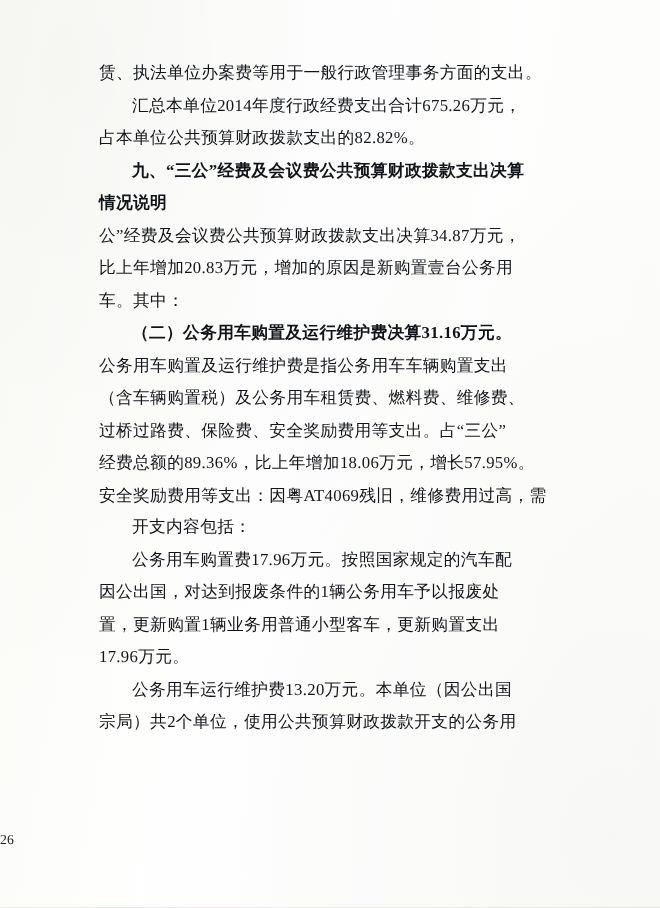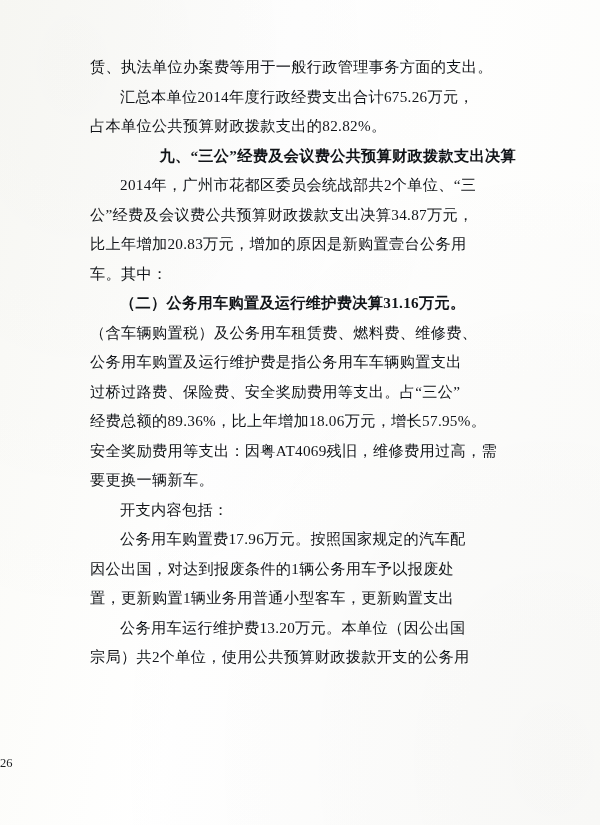--- a/index.html
+++ b/index.html
@@ -52,7 +52,6 @@
   .line.heading {
     font-weight: bold;
     text-indent: 30px;
-    text-align: right;
   }
   .line.heading-cont {
     font-weight: bold;

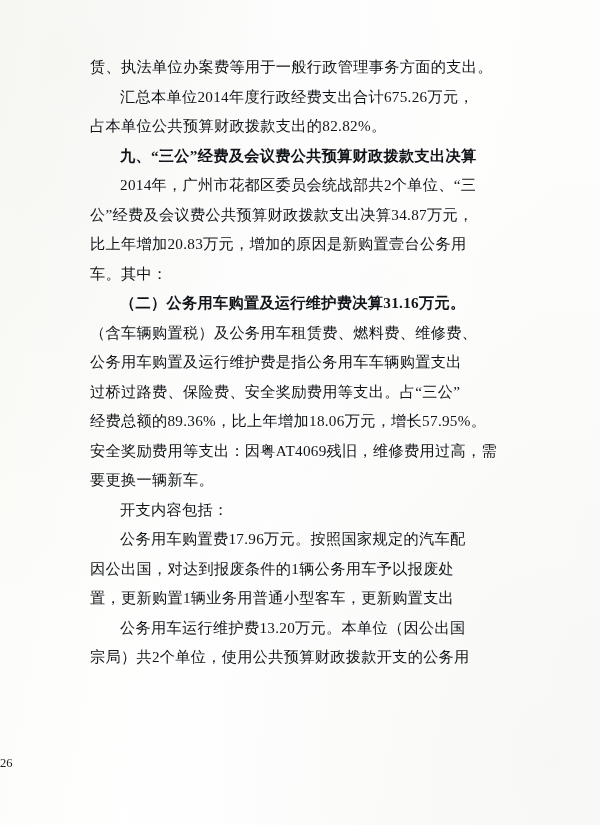--- a/index.html
+++ b/index.html
@@ -80,6 +80,7 @@
     <div class="line">占本单位公共预算财政拨款支出的82.82%。</div>
 
     <div class="line heading">九、“三公”经费及会议费公共预算财政拨款支出决算</div>
+    <div class="line heading-cont">情况说明</div>
 
     <div class="line indent">2014年，广州市花都区委员会统战部共2个单位、“三</div>
     <div class="line">公”经费及会议费公共预算财政拨款支出决算34.87万元，</div>

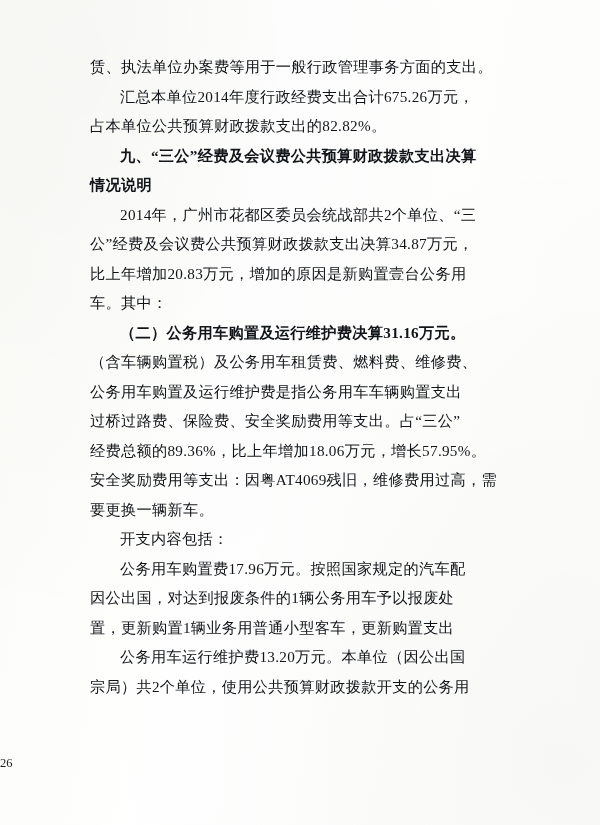--- a/index.html
+++ b/index.html
@@ -82,7 +82,6 @@
     <div class="line heading">九、“三公”经费及会议费公共预算财政拨款支出决算</div>
     <div class="line heading-cont">情况说明</div>
 
-    <div class="line indent">2014年，广州市花都区委员会统战部共2个单位、“三</div>
     <div class="line">公”经费及会议费公共预算财政拨款支出决算34.87万元，</div>
     <div class="line">比上年增加20.83万元，增加的原因是新购置壹台公务用</div>
     <div class="line">车。其中：</div>

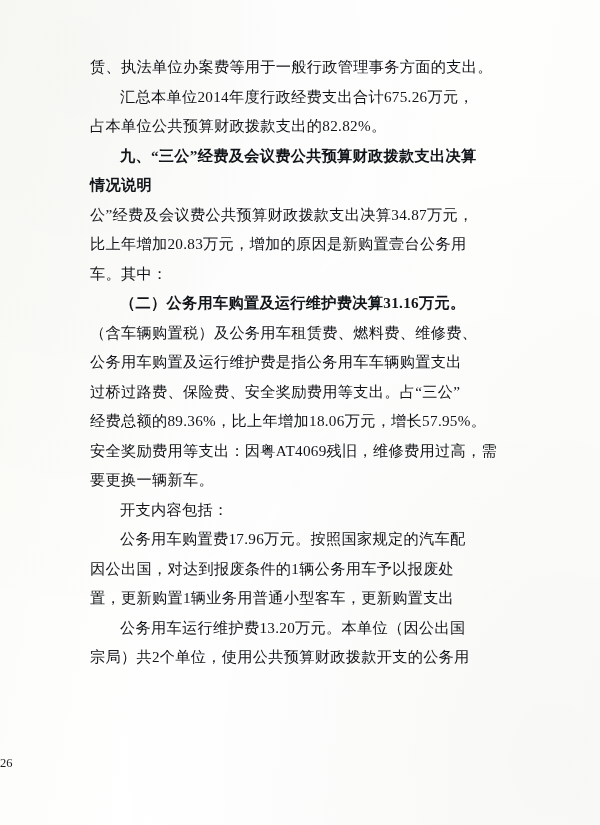--- a/index.html
+++ b/index.html
@@ -89,8 +89,8 @@
 
     <div class="line indent bold">（二）公务用车购置及运行维护费决算31.16万元。</div>
 
+    <div class="line">公务用车购置及运行维护费是指公务用车车辆购置支出</div>
     <div class="line">（含车辆购置税）及公务用车租赁费、燃料费、维修费、</div>
-    <div class="line">公务用车购置及运行维护费是指公务用车车辆购置支出</div>
     <div class="line">过桥过路费、保险费、安全奖励费用等支出。占“三公”</div>
     <div class="line">经费总额的89.36%，比上年增加18.06万元，增长57.95%。</div>
     <div class="line">安全奖励费用等支出：因粤AT4069残旧，维修费用过高，需</div>

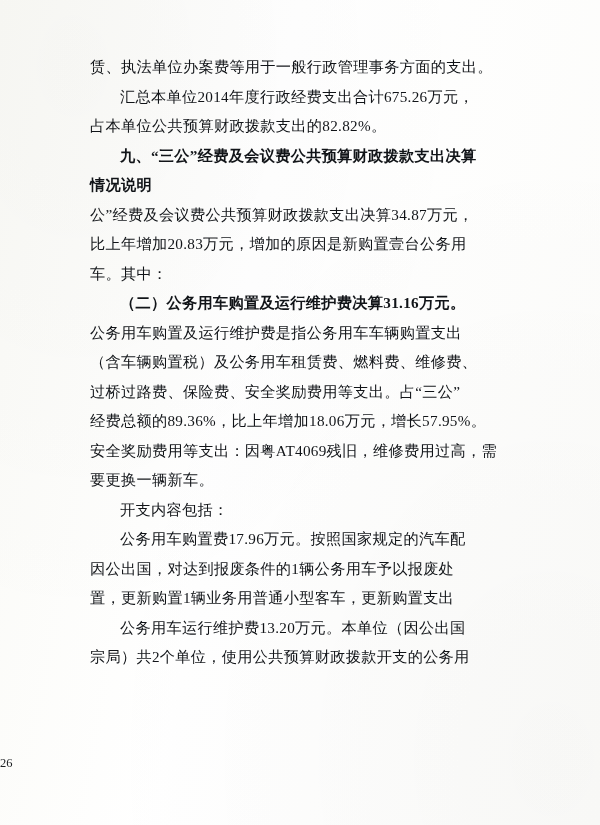--- a/index.html
+++ b/index.html
@@ -94,7 +94,6 @@
     <div class="line">过桥过路费、保险费、安全奖励费用等支出。占“三公”</div>
     <div class="line">经费总额的89.36%，比上年增加18.06万元，增长57.95%。</div>
     <div class="line">安全奖励费用等支出：因粤AT4069残旧，维修费用过高，需</div>
-    <div class="line">要更换一辆新车。</div>
 
     <div class="line indent">开支内容包括：</div>
 

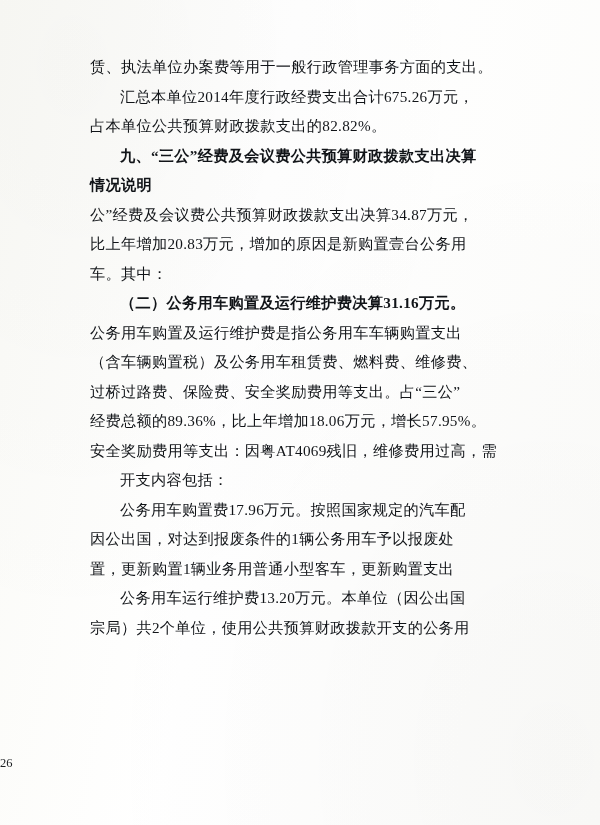--- a/index.html
+++ b/index.html
@@ -100,6 +100,7 @@
     <div class="line indent">公务用车购置费17.96万元。按照国家规定的汽车配</div>
     <div class="line">因公出国，对达到报废条件的1辆公务用车予以报废处</div>
     <div class="line">置，更新购置1辆业务用普通小型客车，更新购置支出</div>
+    <div class="line">17.96万元。</div>
 
     <div class="line indent">公务用车运行维护费13.20万元。本单位（因公出国</div>
     <div class="line">宗局）共2个单位，使用公共预算财政拨款开支的公务用</div>

